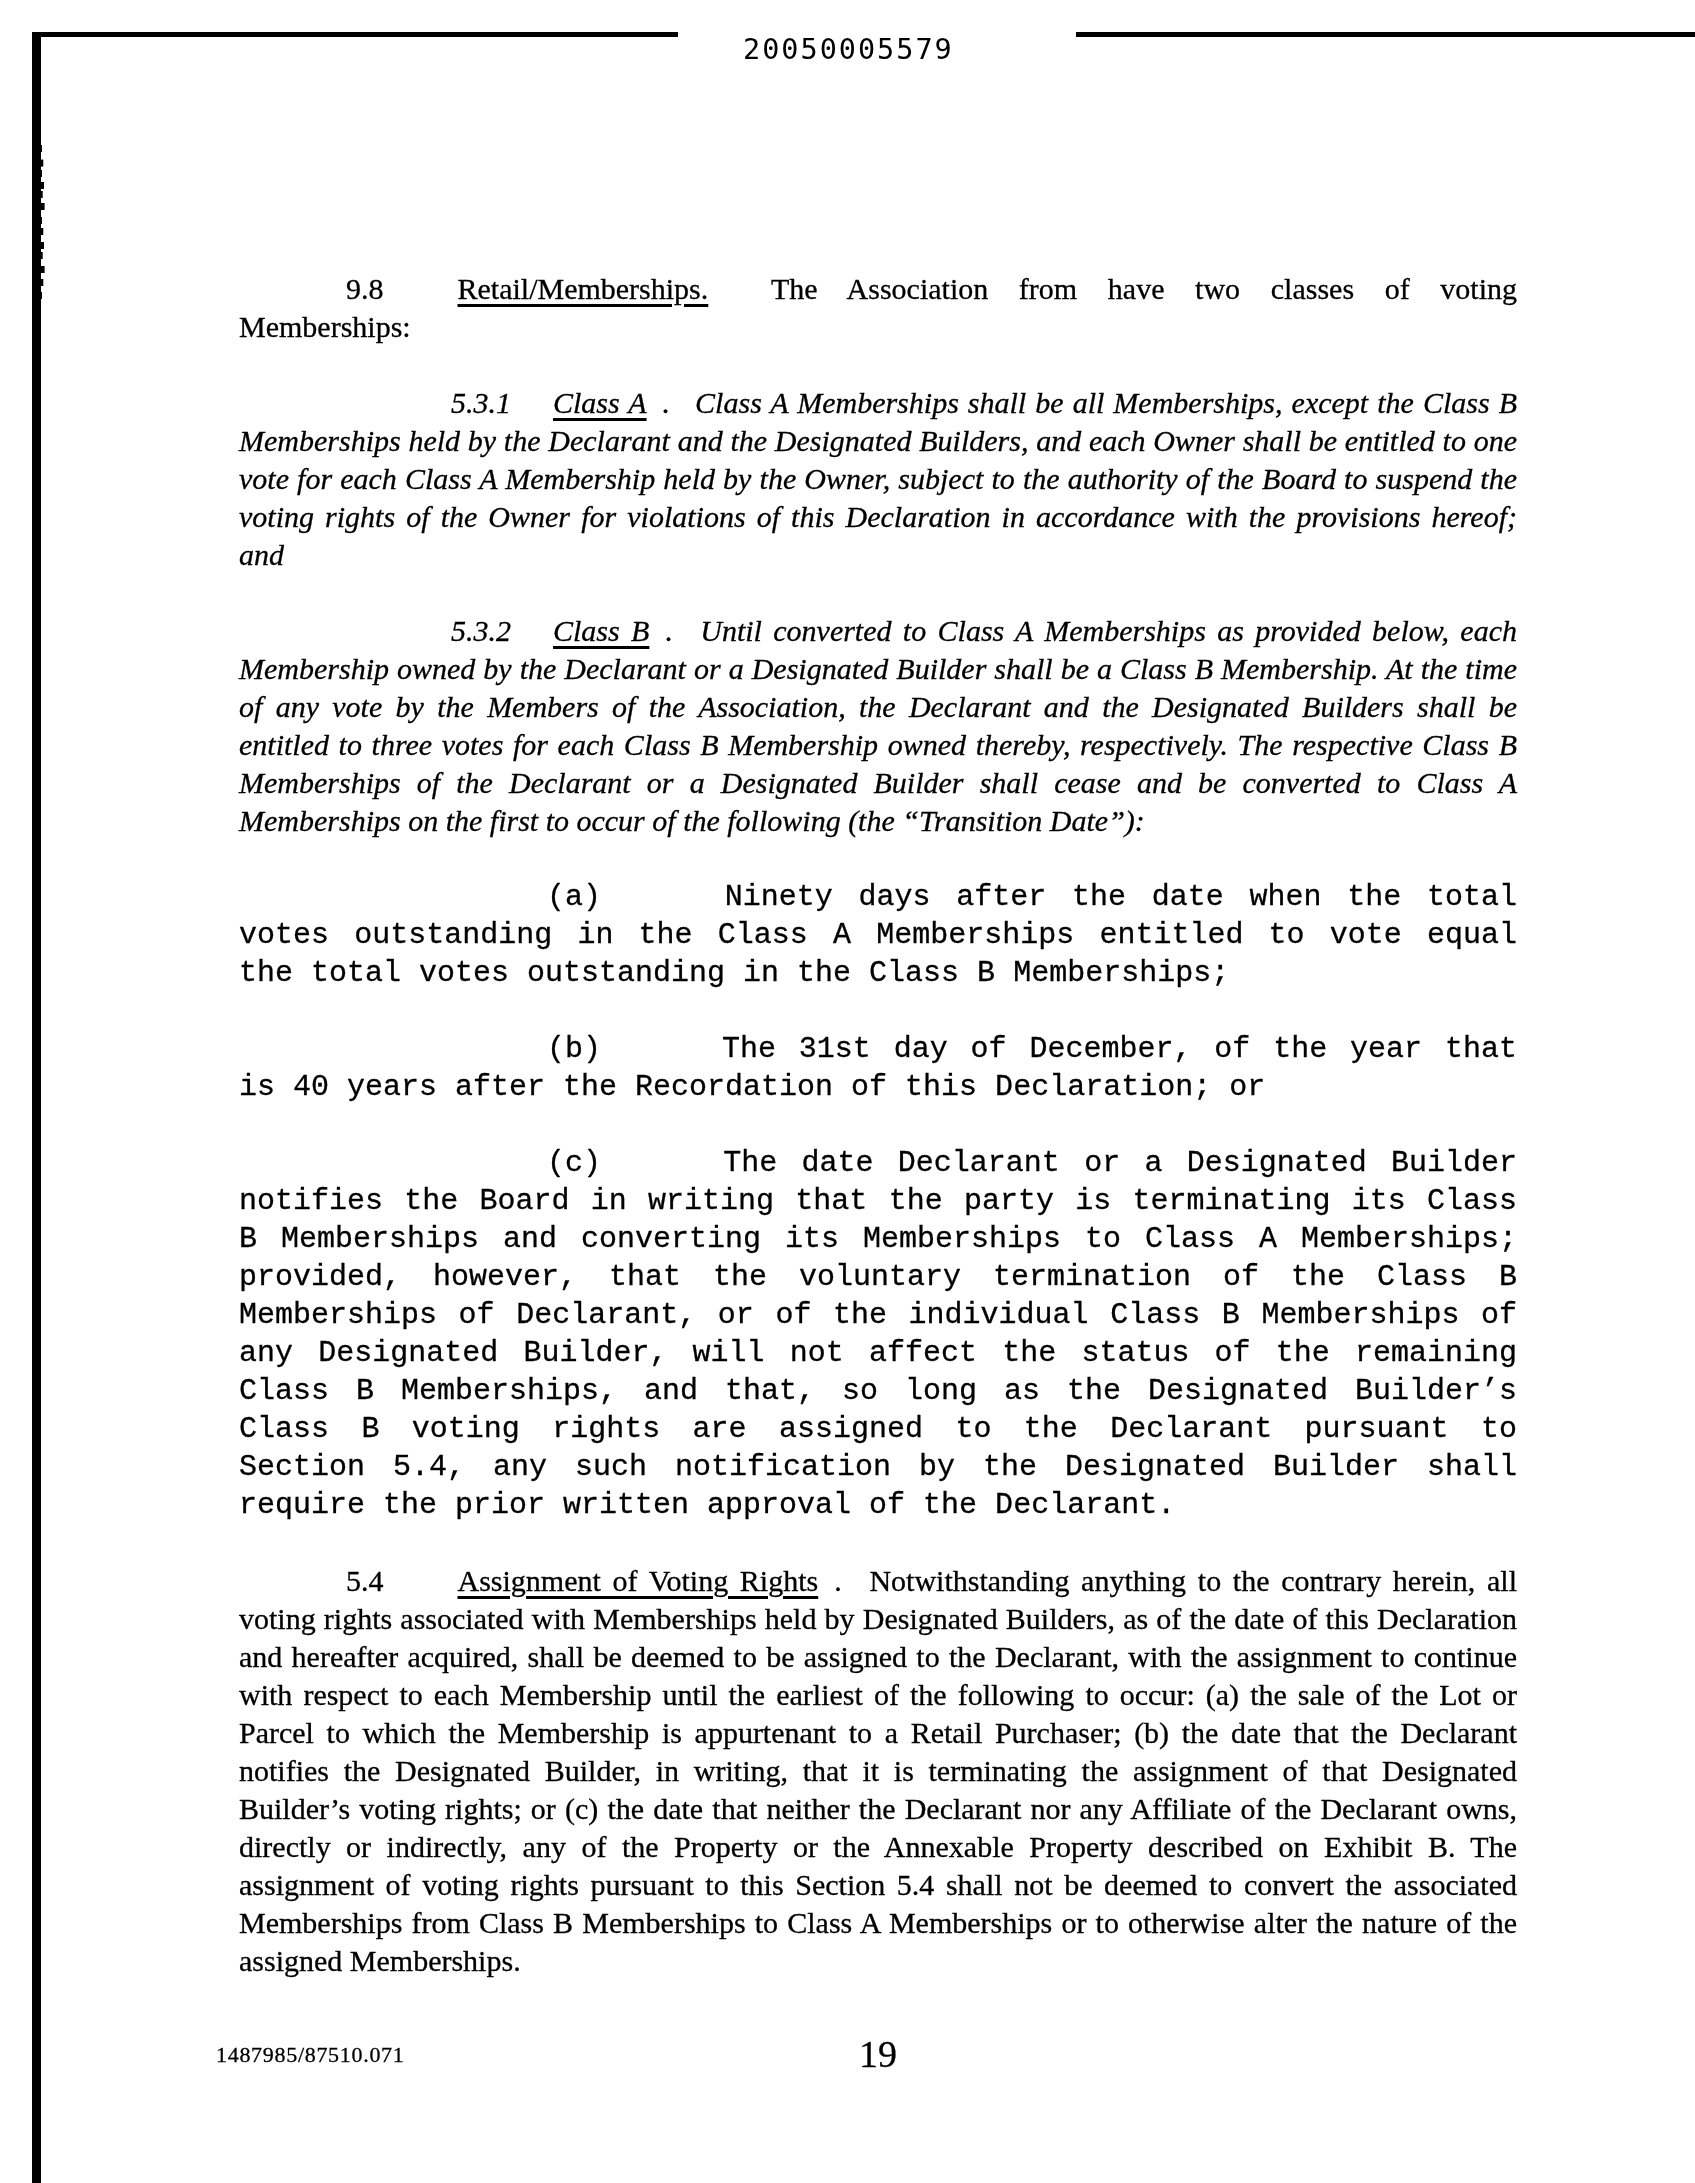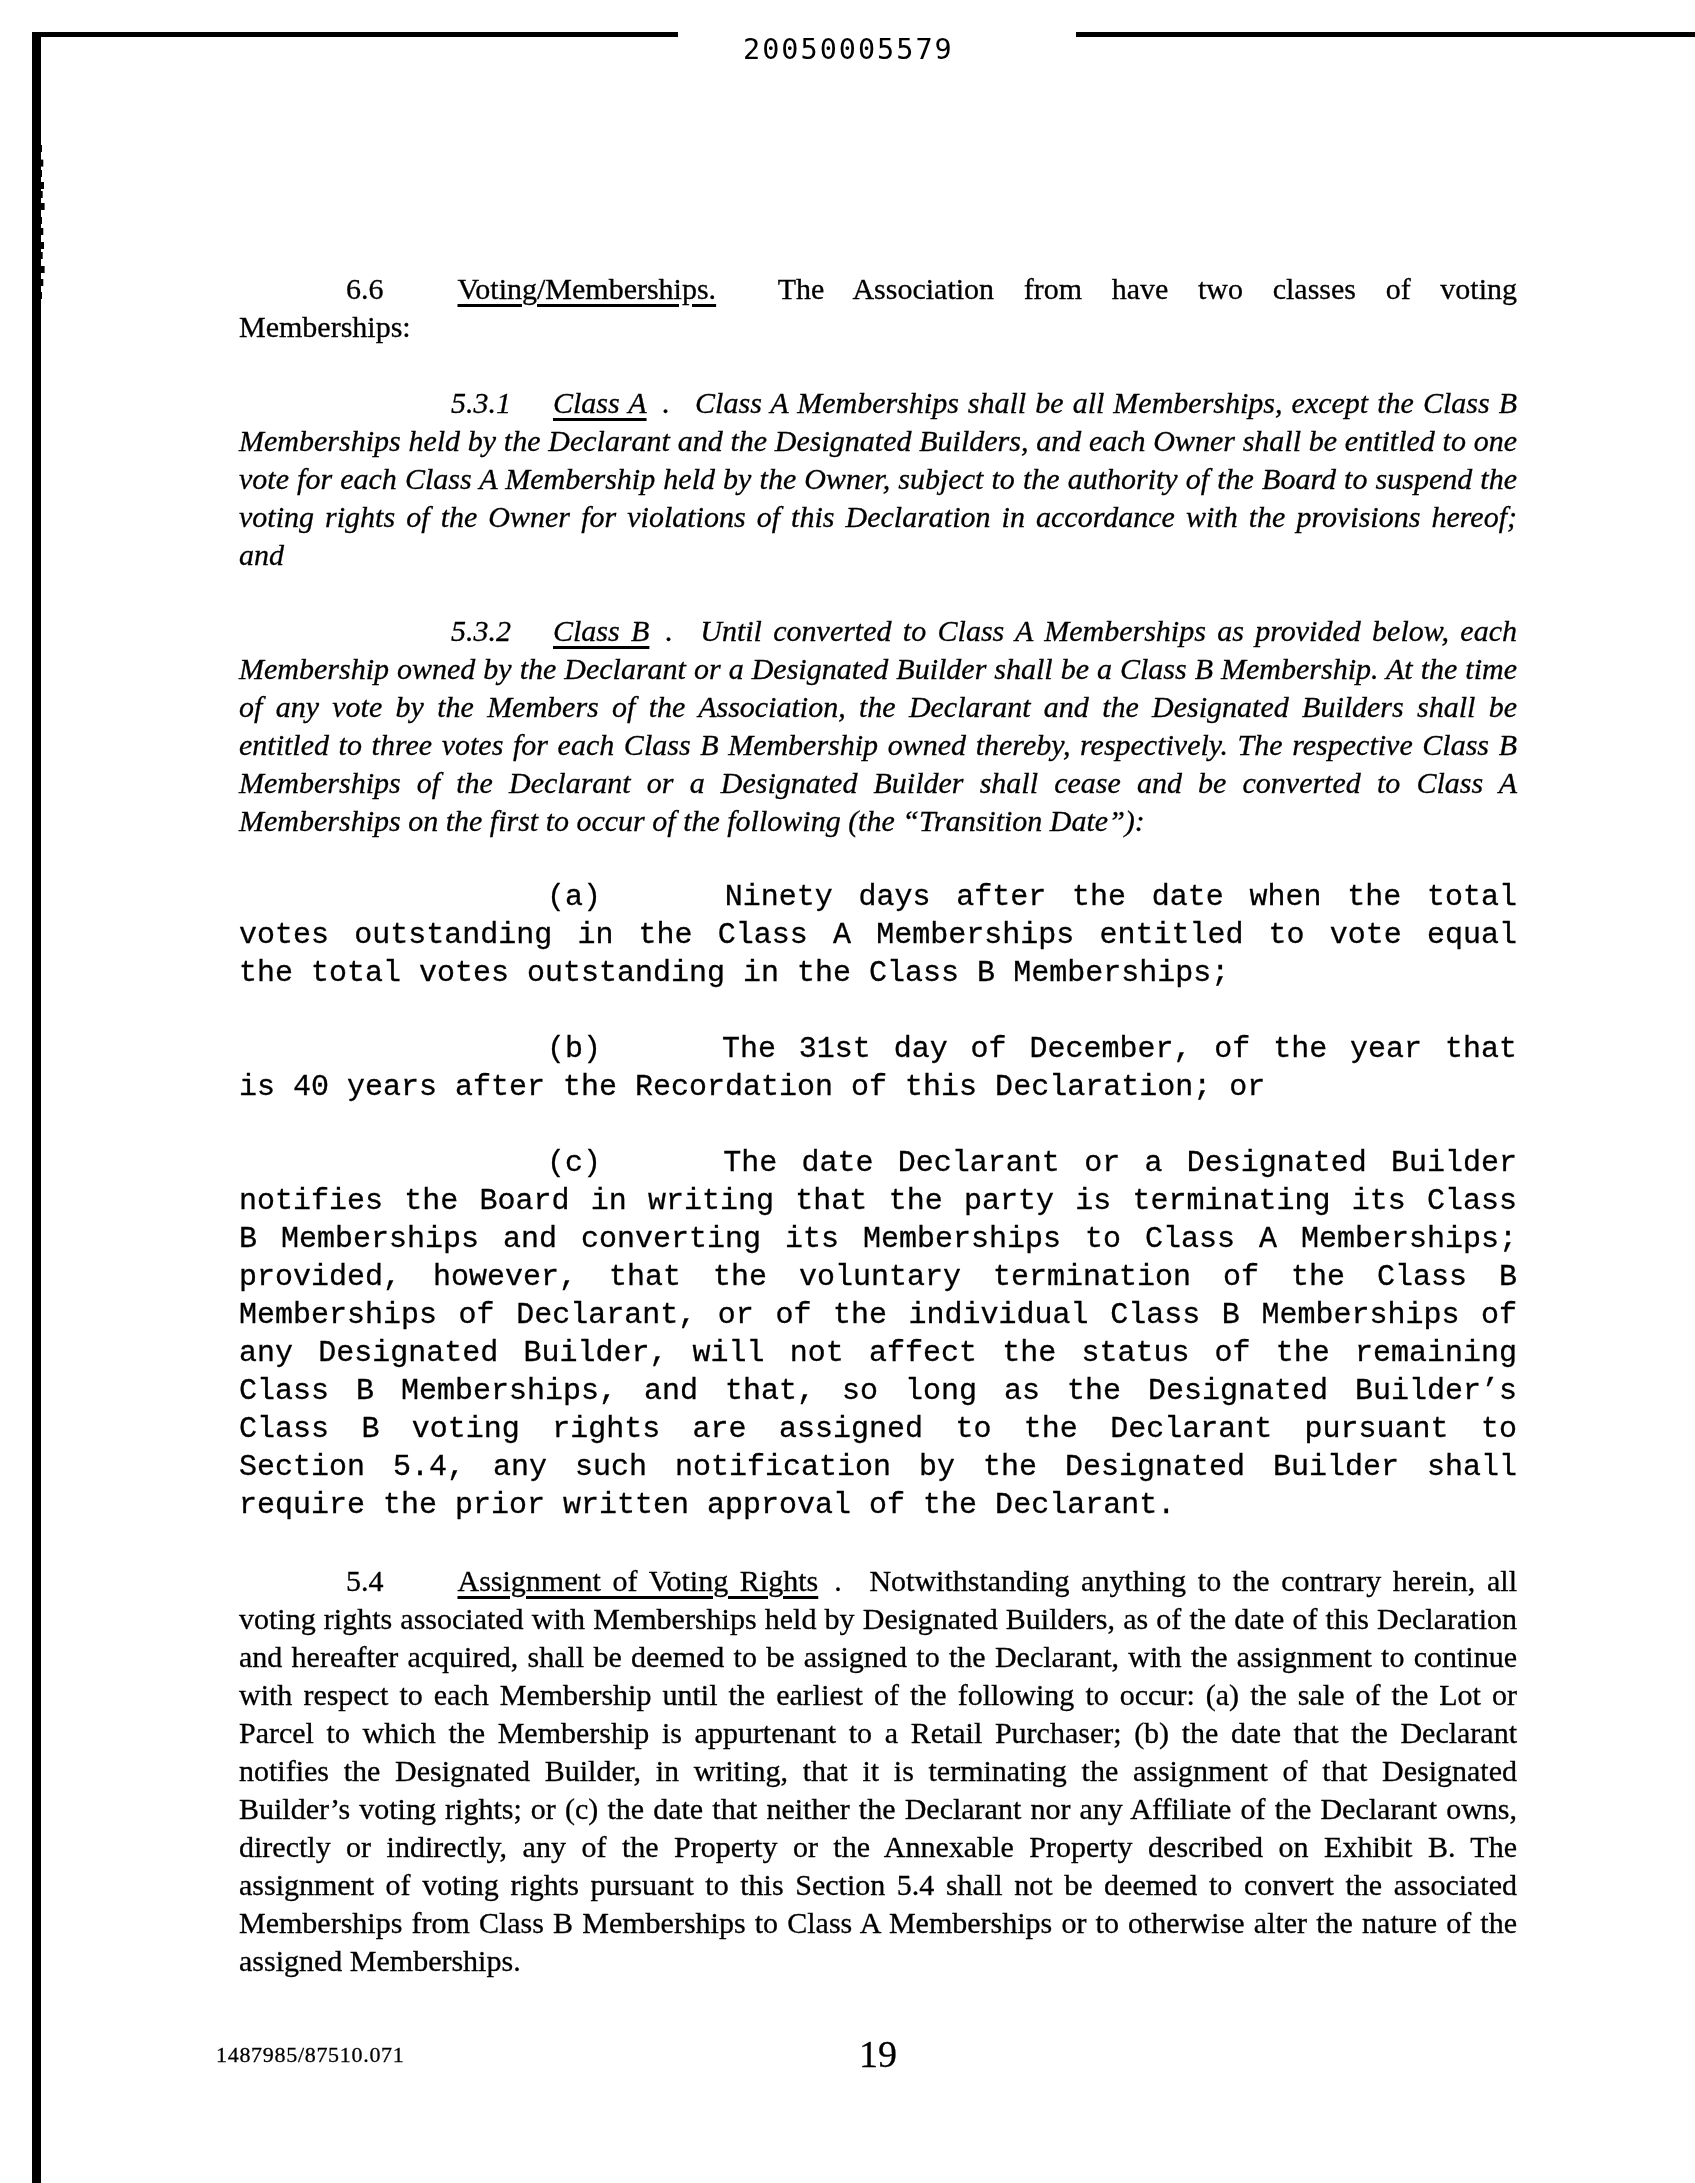--- a/index.html
+++ b/index.html
@@ -70,7 +70,7 @@
 
   <main class="body-text">
 
-    <p class="level-1"><span class="sec-num">6.6</span><span class="sec-heading">Voting/Memberships.</span><span class="sec-period"></span> <span class="sec-body">The Association from have two classes of voting Memberships:</span></p>
+    <p class="level-1"><span class="sec-num">9.8</span><span class="sec-heading">Voting/Memberships.</span><span class="sec-period"></span> <span class="sec-body">The Association from have two classes of voting Memberships:</span></p>
 
     <p class="level-2"><span class="sec-num">5.3.1</span><span class="sec-heading">Class A</span><span class="sec-period">.</span> <span class="sec-body">Class A Memberships shall be all Memberships, except the Class B Memberships held by the Declarant and the Designated Builders, and each Owner shall be entitled to one vote for each Class A Membership held by the Owner, subject to the authority of the Board to suspend the voting rights of the Owner for violations of this Declaration in accordance with the provisions hereof; and</span></p>
 

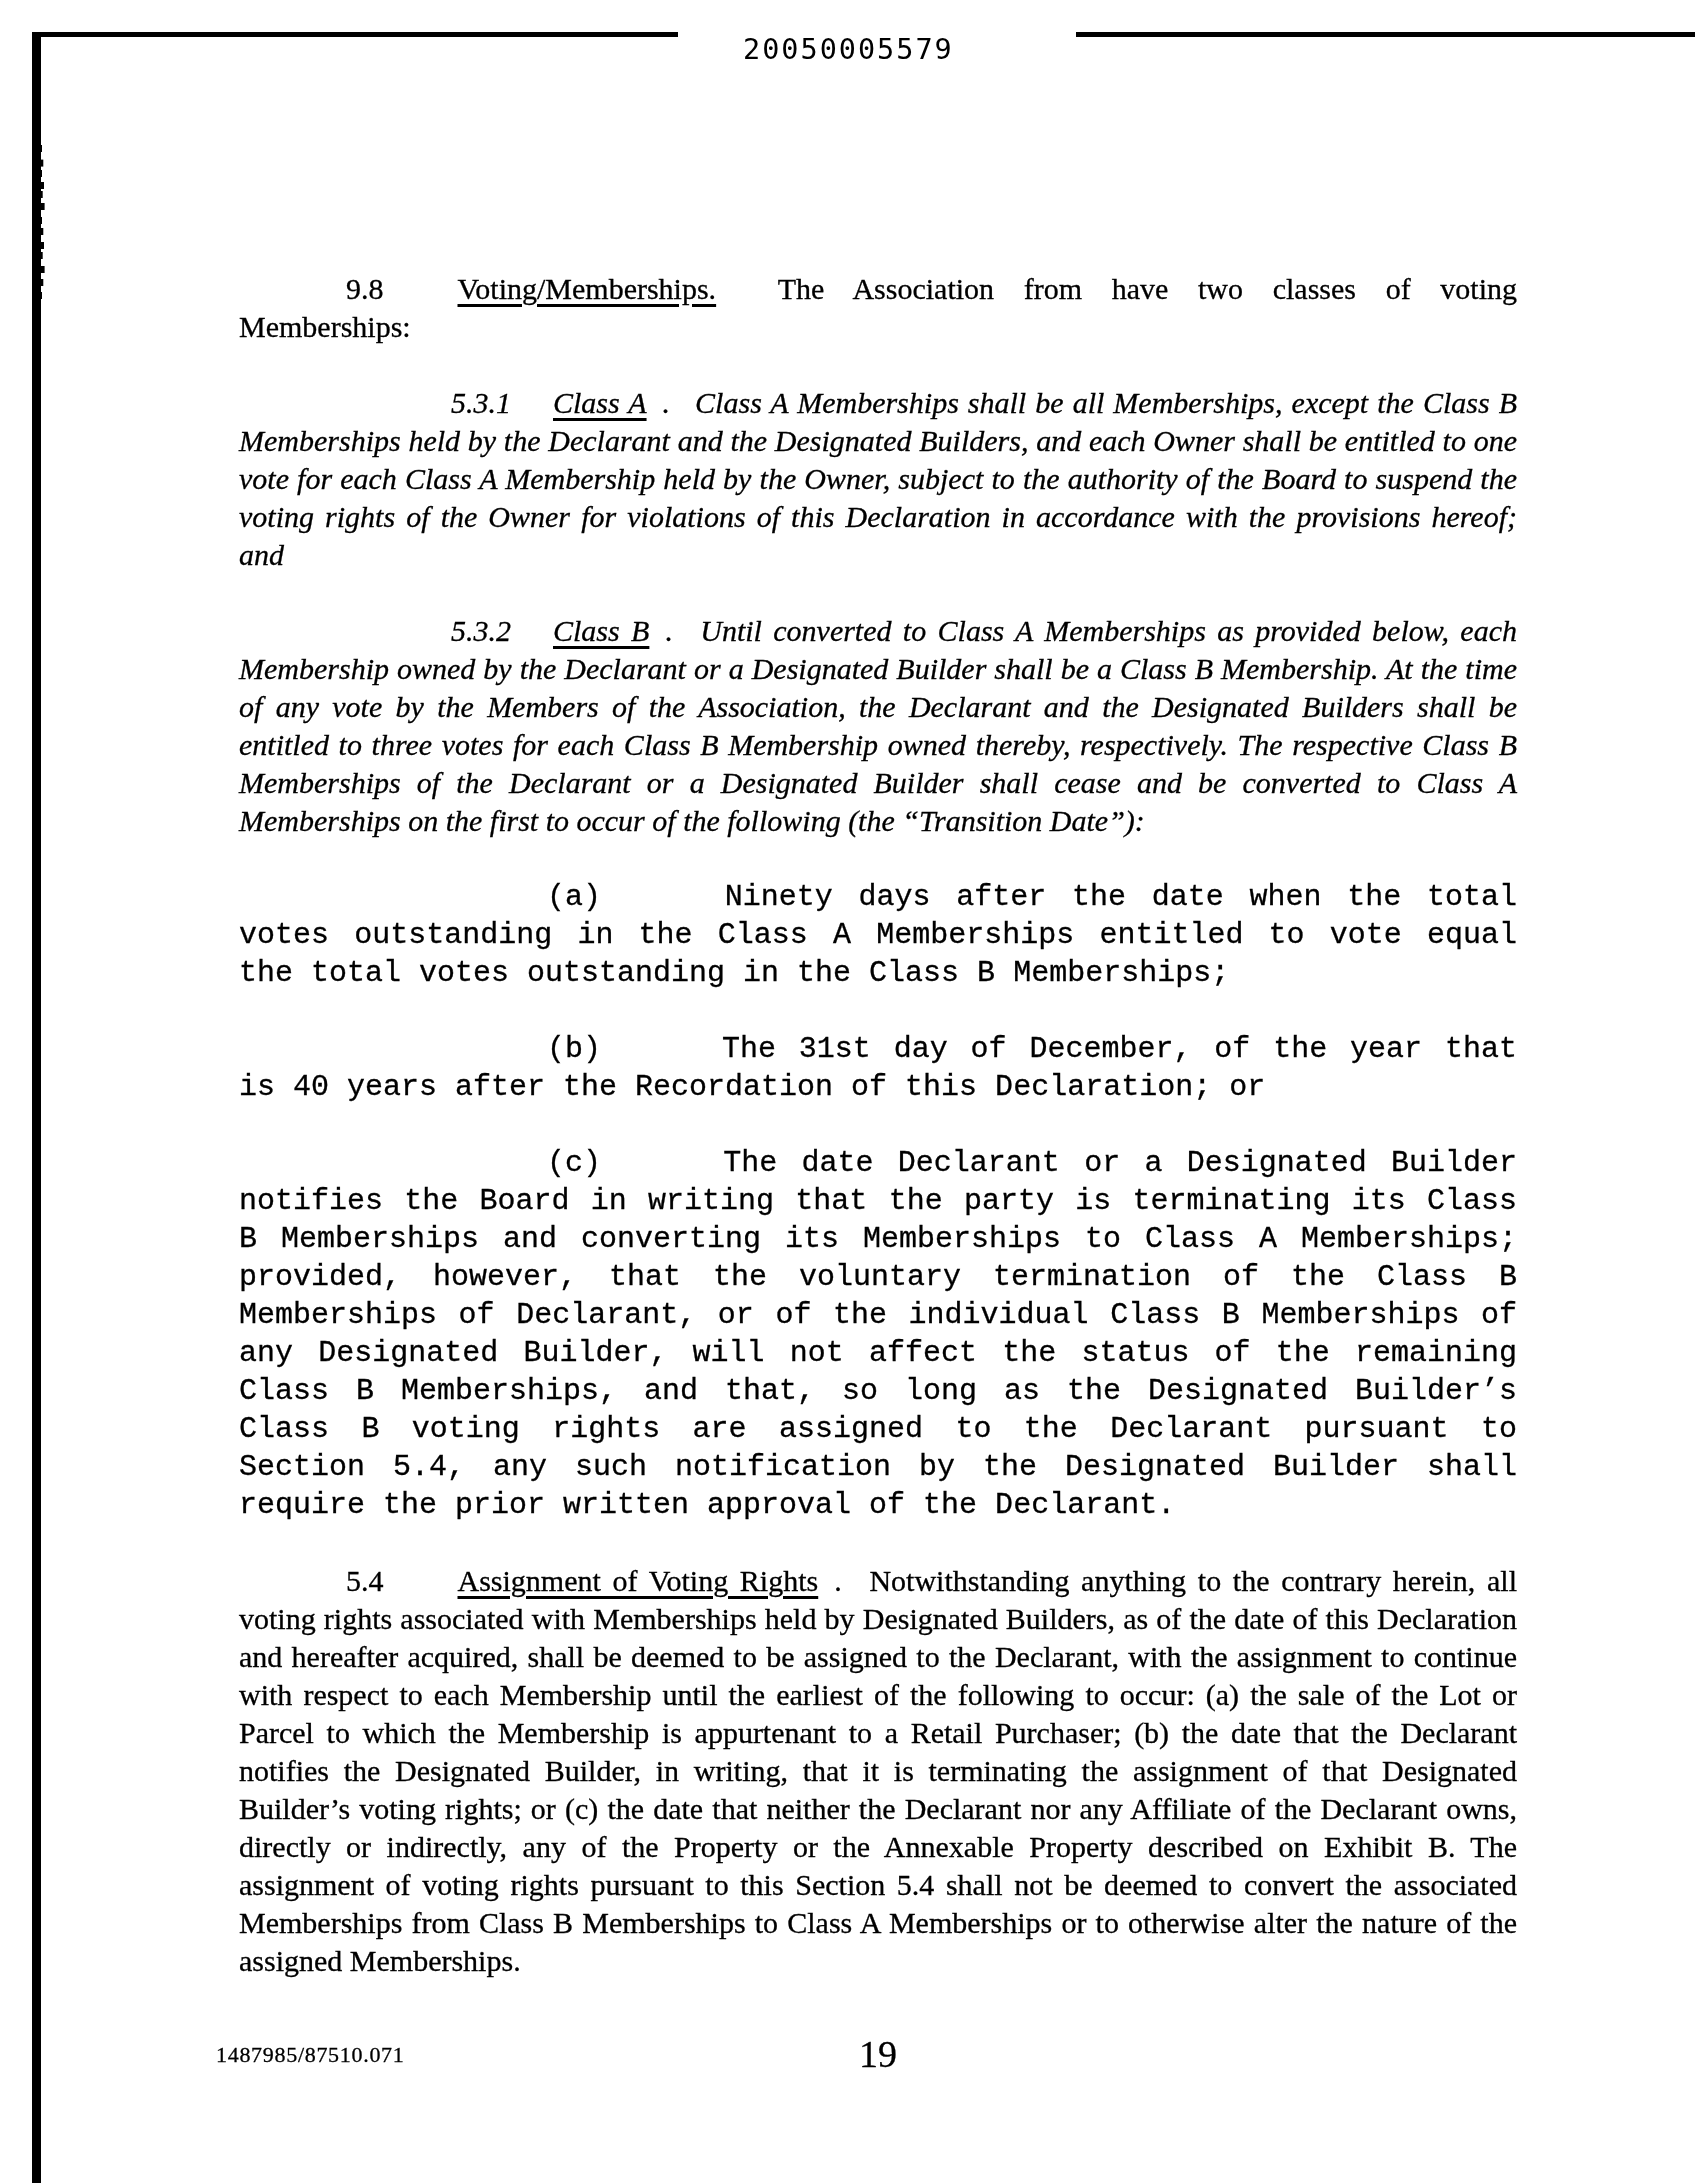--- a/index.html
+++ b/index.html
@@ -70,7 +70,7 @@
 
   <main class="body-text">
 
-    <p class="level-1"><span class="sec-num">9.8</span><span class="sec-heading">Voting/Memberships.</span><span class="sec-period"></span> <span class="sec-body">The Association from have two classes of voting Memberships:</span></p>
+    <p class="level-1"><span class="sec-num">9.8</span><span class="sec-heading">Retail/Memberships.</span><span class="sec-period"></span> <span class="sec-body">The Association from have two classes of voting Memberships:</span></p>
 
     <p class="level-2"><span class="sec-num">5.3.1</span><span class="sec-heading">Class A</span><span class="sec-period">.</span> <span class="sec-body">Class A Memberships shall be all Memberships, except the Class B Memberships held by the Declarant and the Designated Builders, and each Owner shall be entitled to one vote for each Class A Membership held by the Owner, subject to the authority of the Board to suspend the voting rights of the Owner for violations of this Declaration in accordance with the provisions hereof; and</span></p>
 

